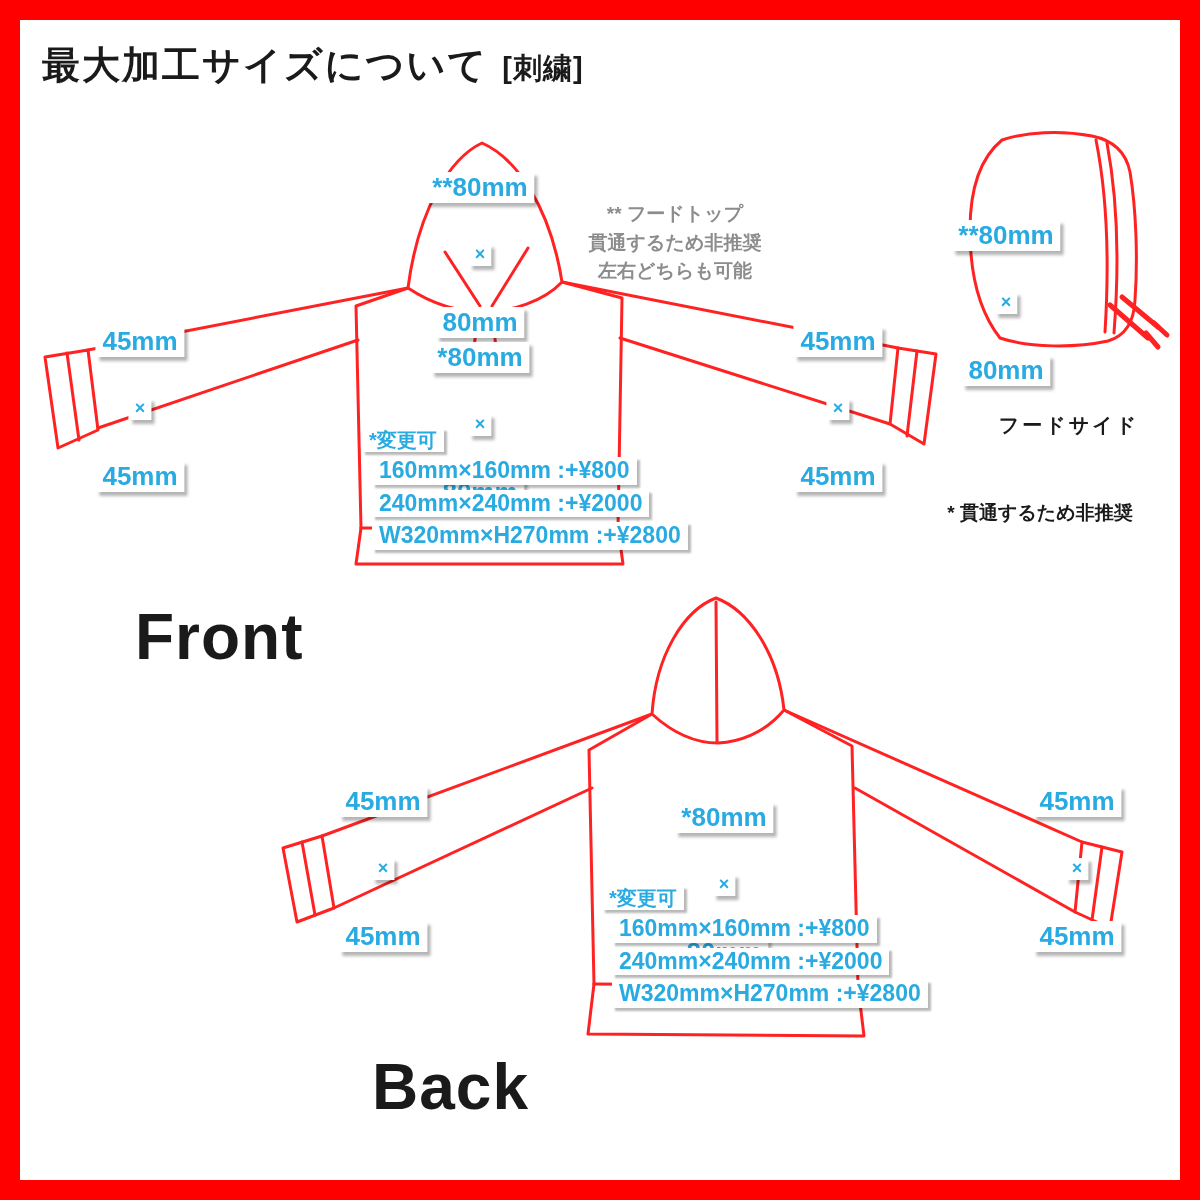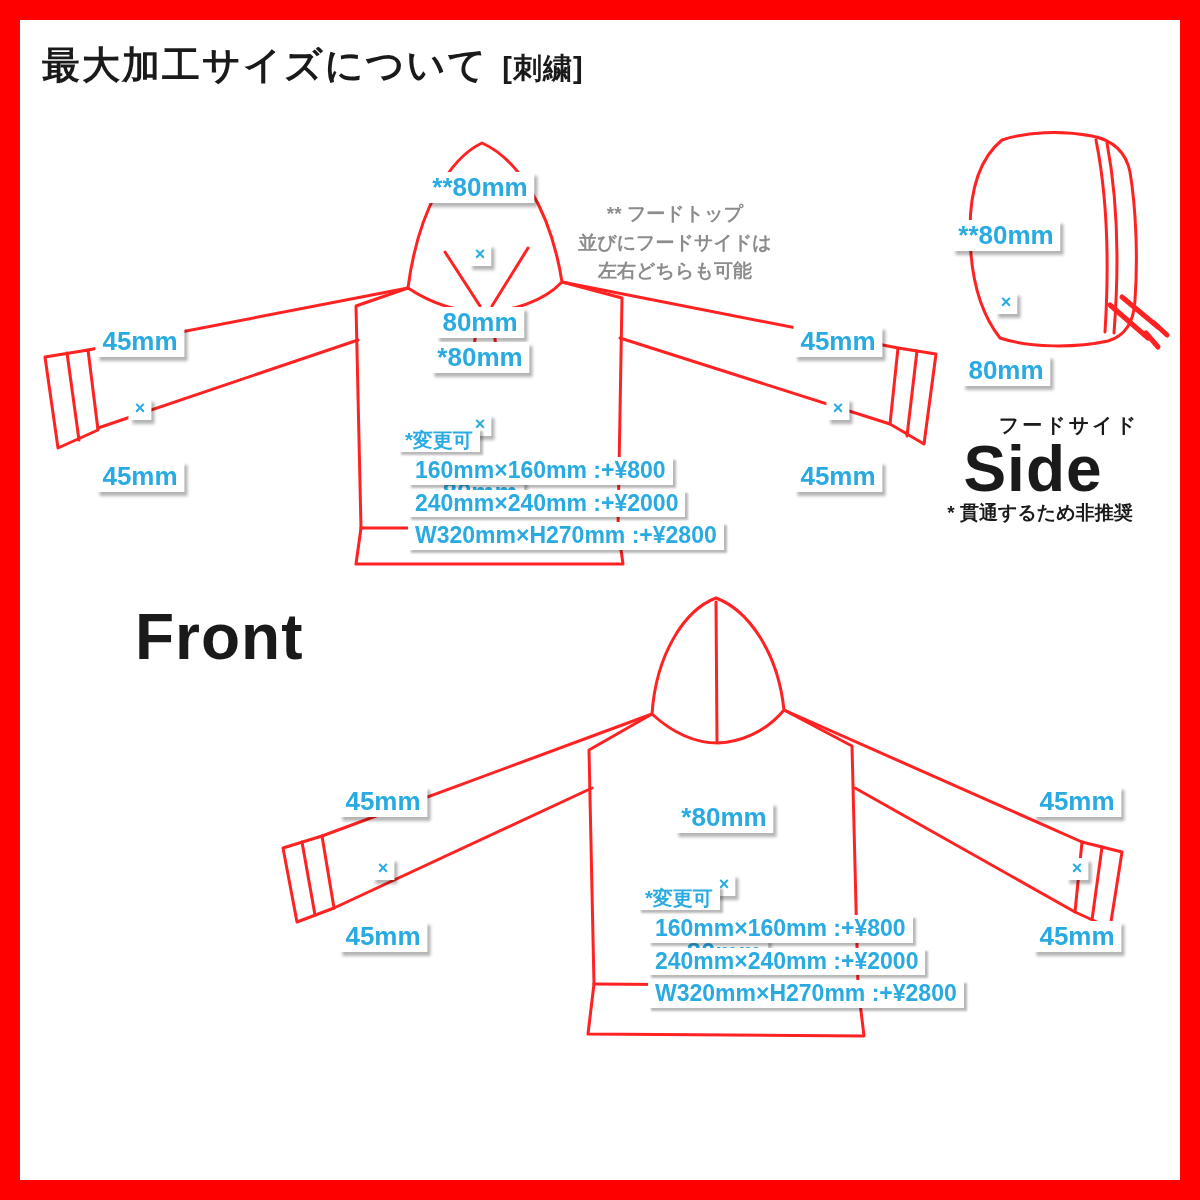--- a/index.html
+++ b/index.html
@@ -96,7 +96,7 @@
 
   <div class="hood-note" style="left:675px; top:180px;">
     <div>** フードトップ</div>
-    <div>並びにフードサイドは</div>
+    <div>貫通するため非推奨</div>
     <div>左右どちらも可能</div>
   </div>
 

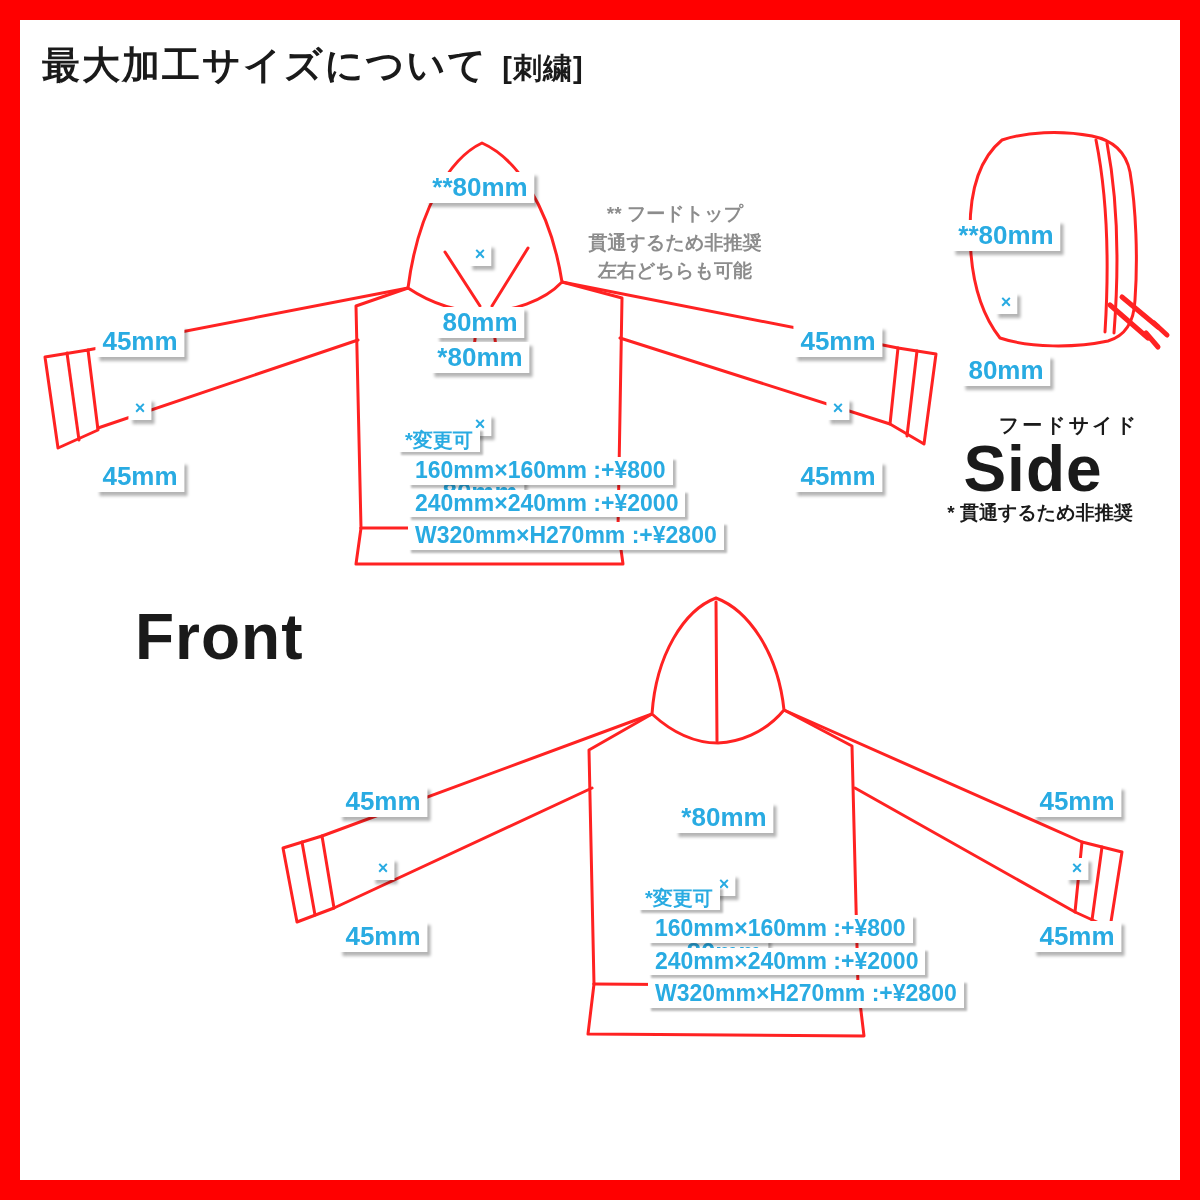--- a/index.html
+++ b/index.html
@@ -22,7 +22,7 @@
   .chip.big { font-size:26px; }
   .chip.x { font-size:18px; padding:0 6px; margin:1px 0; }
 
-  .opts { position:absolute; z-index:2; display:flex; flex-direction:column; align-items:flex-start; color:var(--blue); font-weight:bold;padding-left:36px; }
+  .opts { position:absolute; z-index:2; display:flex; flex-direction:column; align-items:flex-start; color:var(--blue); font-weight:bold; }
   .opts .chip { box-shadow:3px 3px 2px rgba(0,0,0,0.28); }
   .opts-title { font-size:20px; }
   .opt { font-size:23px; margin-top:5px; margin-left:10px; }

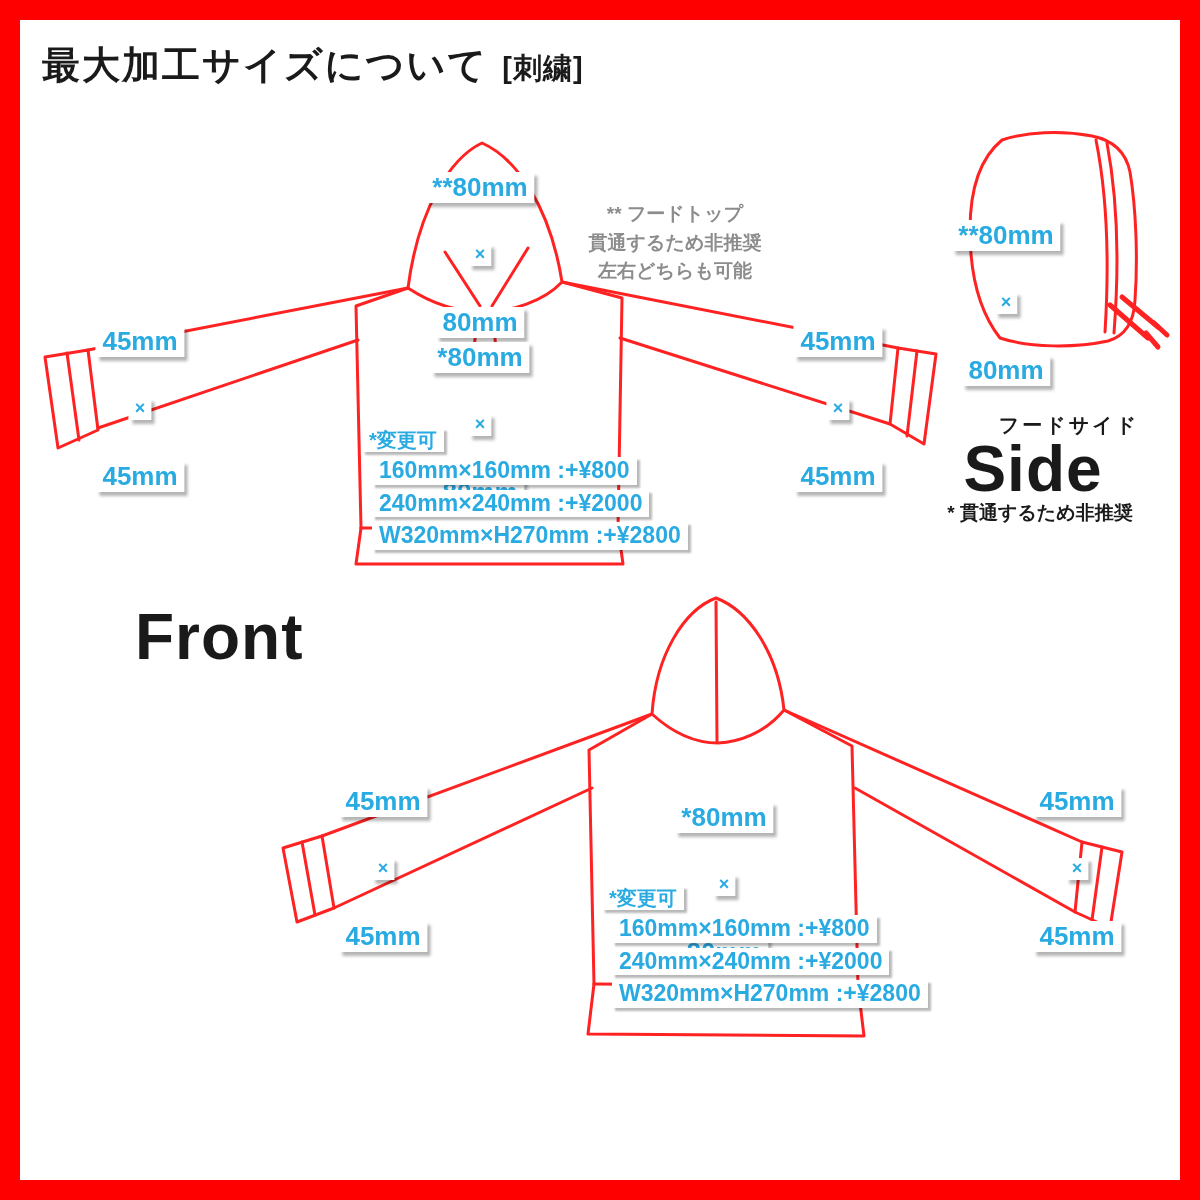--- a/index.html
+++ b/index.html
@@ -133,7 +133,6 @@
     <span class="chip big">80mm</span>
   </div>
   <div class="side-caption-small" style="left:1037px; top:412px;">フードサイド</div>
-  <div class="view-label centered" style="left:1033px; top:432px;">Side</div>
   <div class="side-note" style="left:1040px; top:500px;">* 貫通するため非推奨</div>
 
   <div class="size-label" style="left:383px; top:786px;">

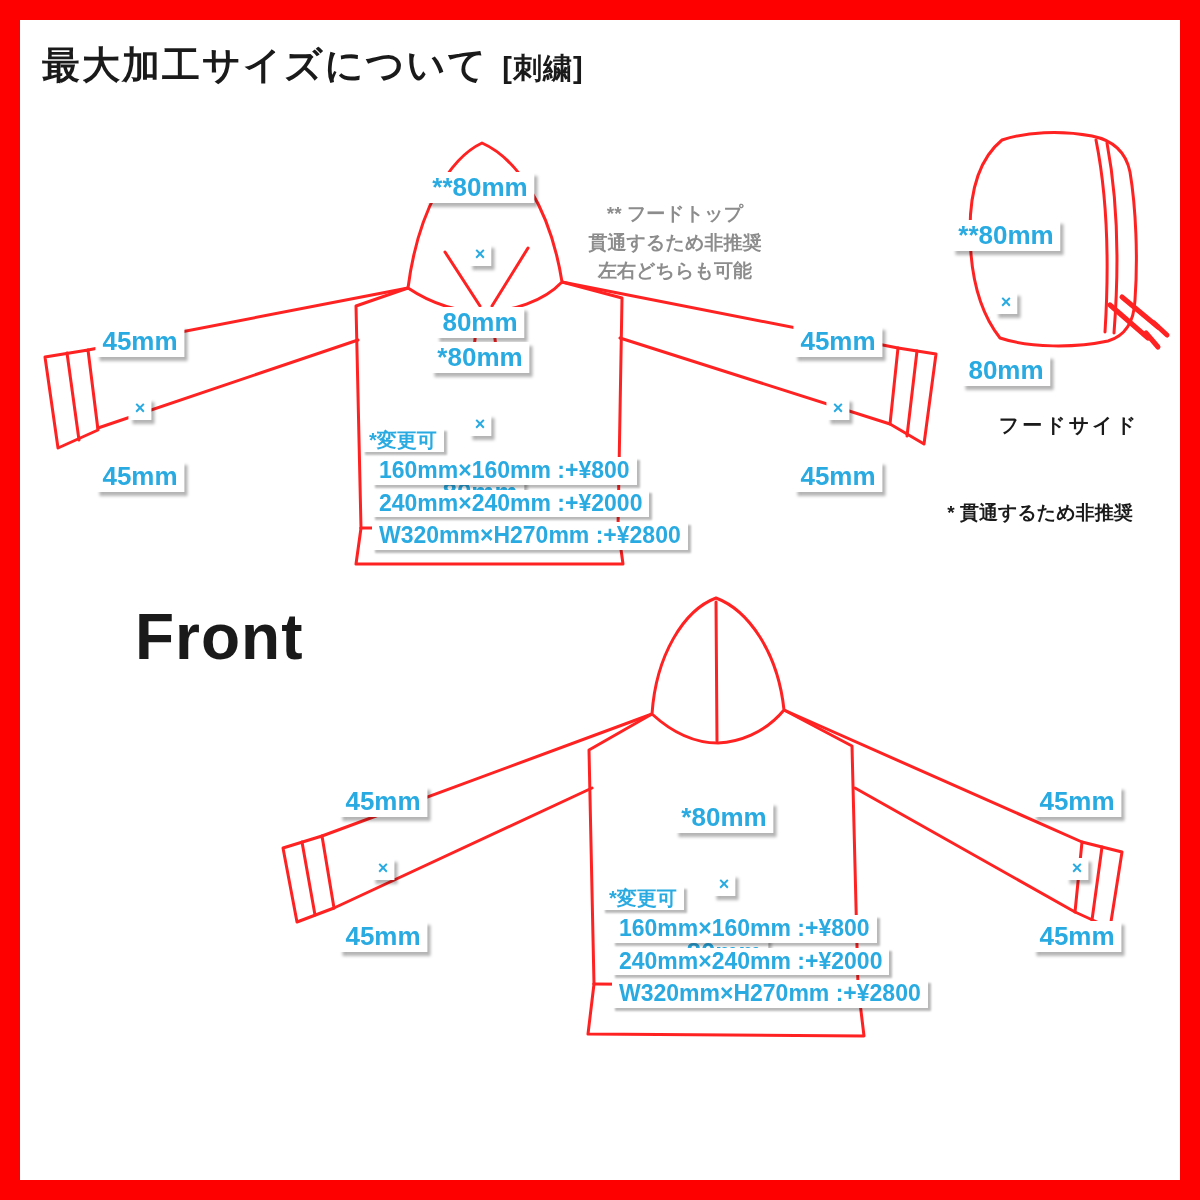--- a/index.html
+++ b/index.html
@@ -160,6 +160,7 @@
     <span class="chip opt">W320mm×H270mm :+¥2800</span>
   </div>
 
+  <div class="view-label" style="left:372px; top:1050px;">Back</div>
 </div>
 
 </body></html>

